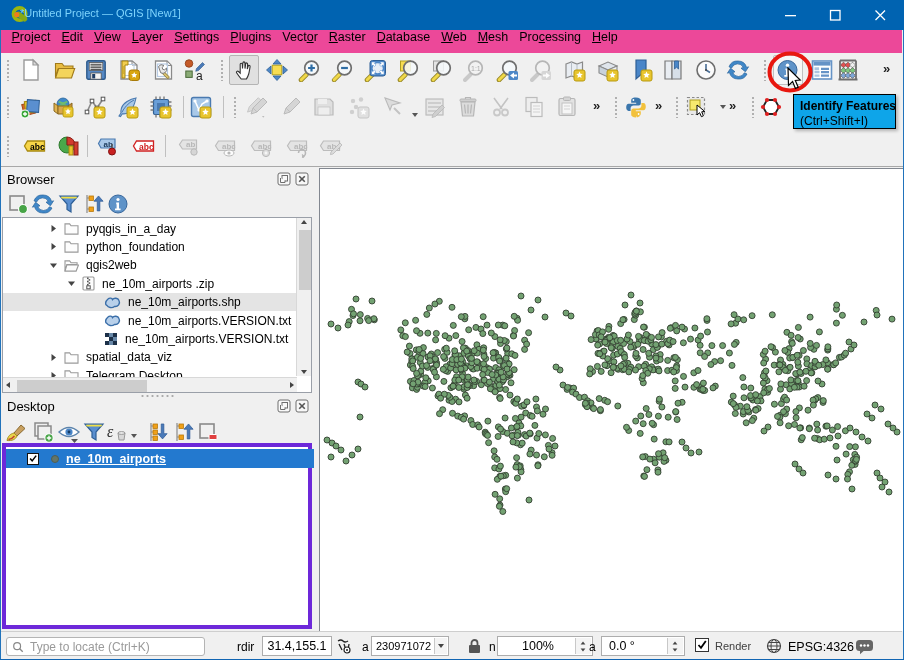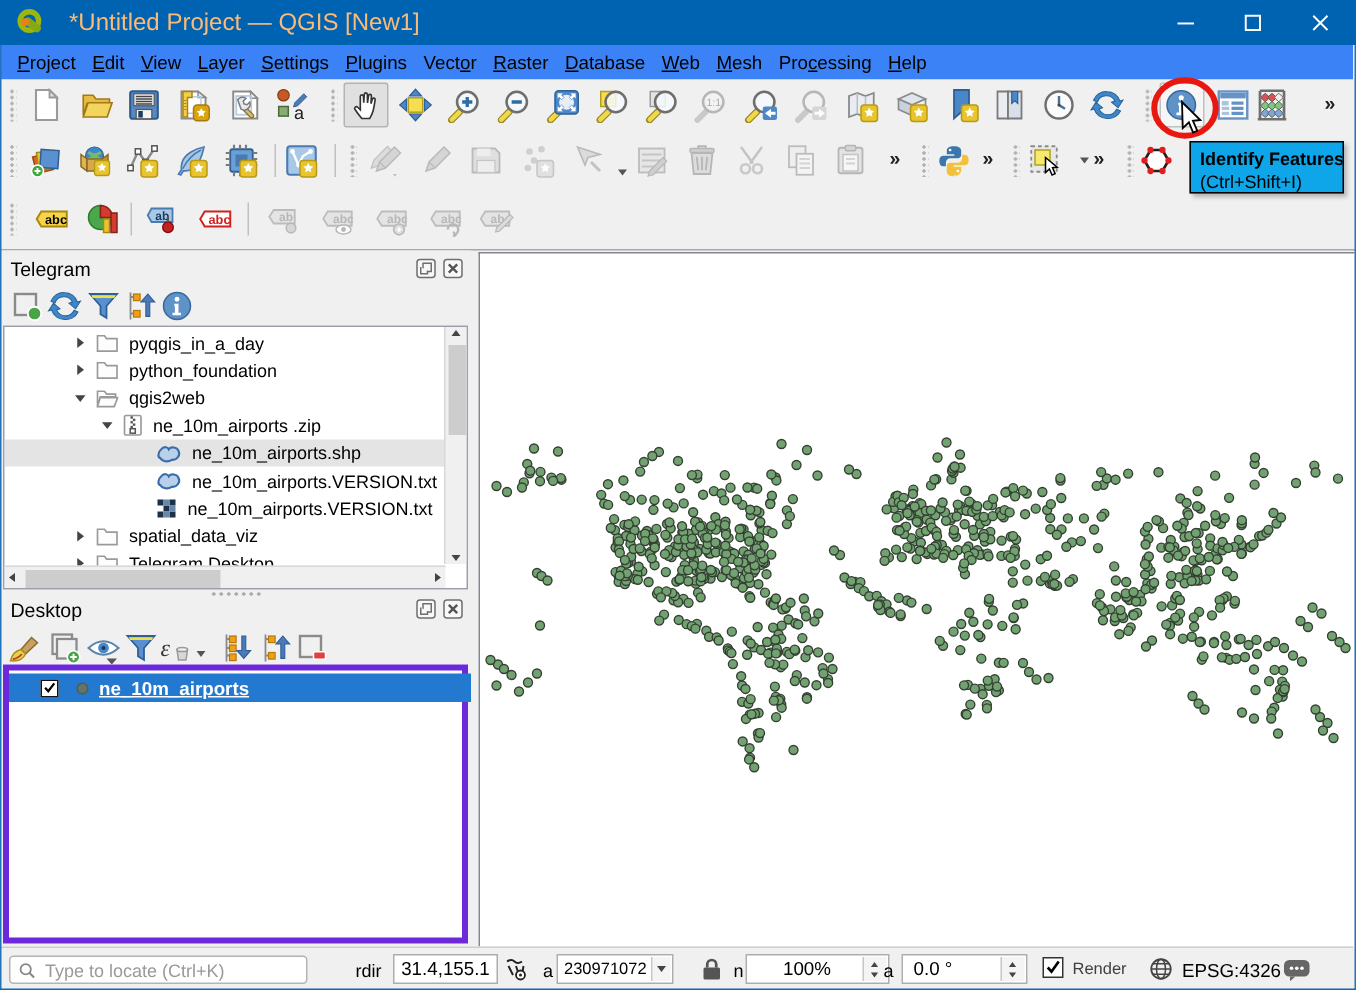--- a/index.html
+++ b/index.html
@@ -6,7 +6,7 @@
 html,body { width:904px; height:660px; overflow:hidden; }
 body { font-family:"Liberation Sans", sans-serif; position:relative; background:#f0f0f0; }
 .titlebar { position:absolute; left:0; top:0; width:904px; height:30px; background:#0063b1; }
-.titlebar .title { position:absolute; left:46px; top:7px; color:#fdba74; font-size:16px; }
+.titlebar .title { position:absolute; left:20px; top:7px; color:#7dd3fc; font-size:11px; }
 .winbtn { position:absolute; top:0; width:45px; height:30px; }
 .menubar { position:absolute; left:0; top:30px; width:902px; height:23px; background:#3b82f6; display:flex; align-items:center; font-size:12.5px; color:#000; }
 .menubar span { padding:0 5.5px; }

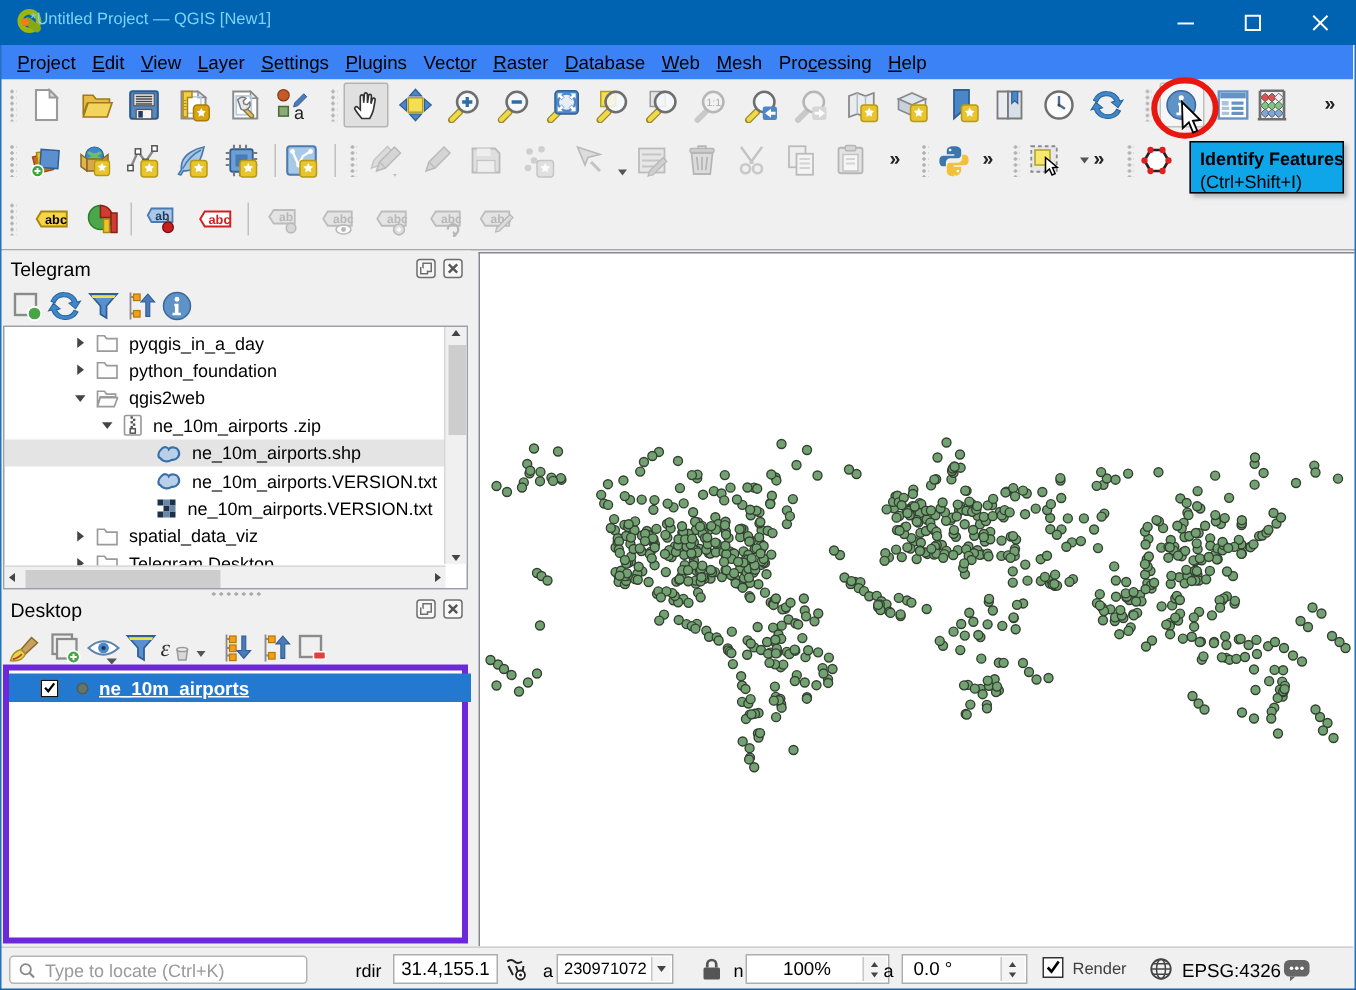--- a/index.html
+++ b/index.html
@@ -8,7 +8,7 @@
 .titlebar { position:absolute; left:0; top:0; width:904px; height:30px; background:#0063b1; }
 .titlebar .title { position:absolute; left:20px; top:7px; color:#7dd3fc; font-size:11px; }
 .winbtn { position:absolute; top:0; width:45px; height:30px; }
-.menubar { position:absolute; left:0; top:30px; width:902px; height:23px; background:#3b82f6; display:flex; align-items:center; font-size:12.5px; color:#000; }
+.menubar { position:absolute; left:0; top:30px; width:902px; height:23px; background:#ec4899; display:flex; align-items:flex-start; font-size:12.5px; color:#000; }
 .menubar span { padding:0 5.5px; }
 .toolrows { position:absolute; left:0; top:53px; width:904px; height:114px; background:#f0f0f0; border-bottom:1px solid #a8a8a8; }
 .icon { position:absolute; width:24px; height:24px; }

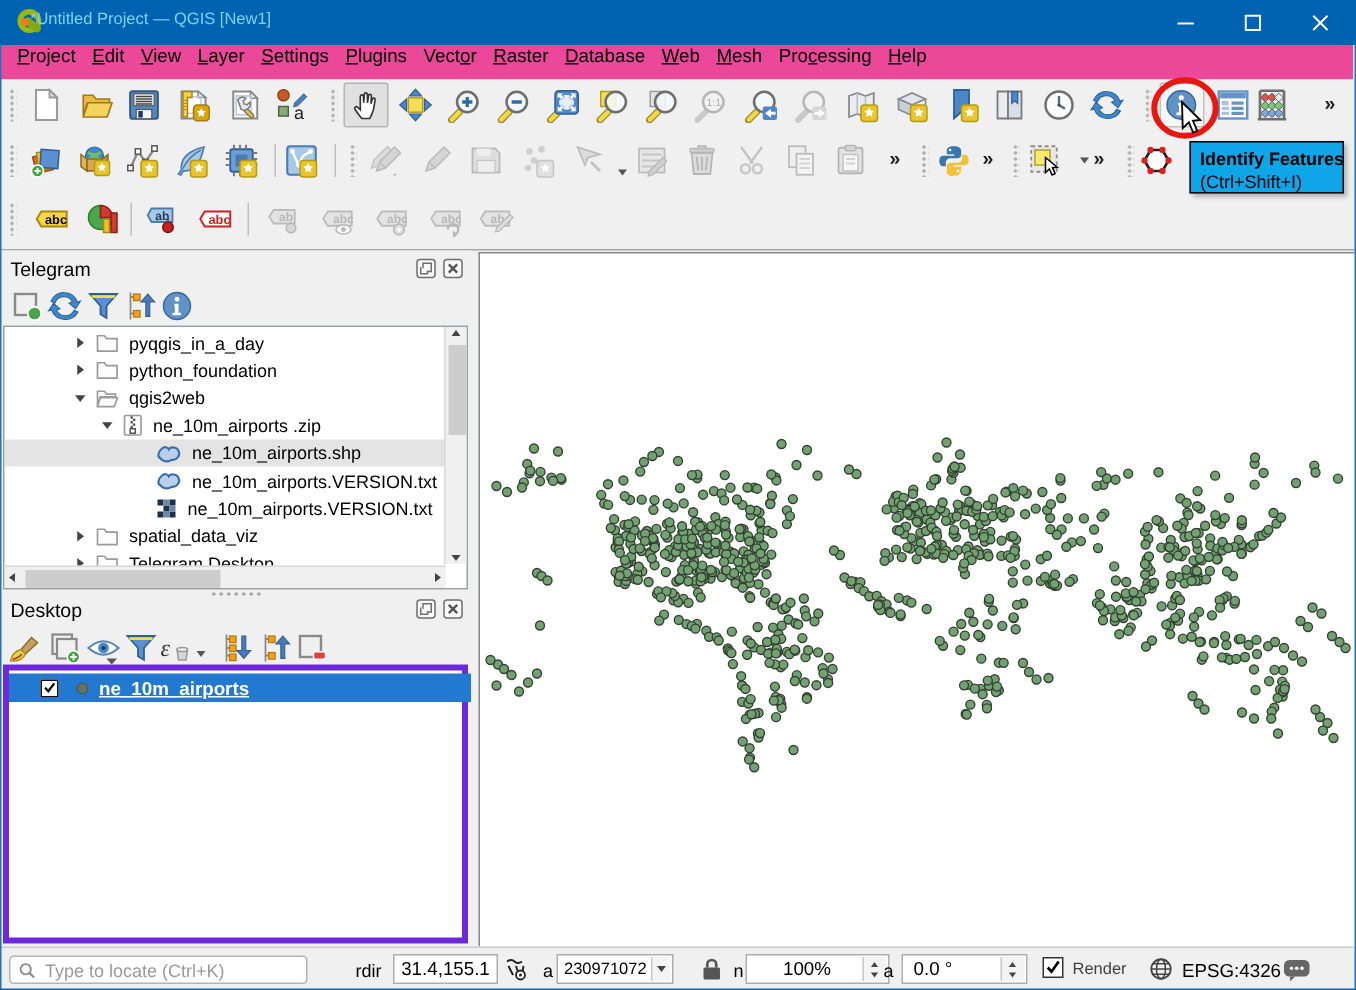--- a/index.html
+++ b/index.html
@@ -446,7 +446,7 @@
   </div>
 
 <div class="dock" id="dock">
-  <div class="paneltitle" style="left:7px; top:5px;">Telegram</div>
+  <div class="paneltitle" style="left:7px; top:5px;">Browser</div>
   <div class="panelbtns" style="right:5px; top:5px;" id="bbtns">
       <svg width="14" height="14" viewBox="0 0 14 14">
         <rect x="1" y="1" width="12" height="12" rx="2" fill="#f8f8f8" stroke="#6e6e6e"></rect>

